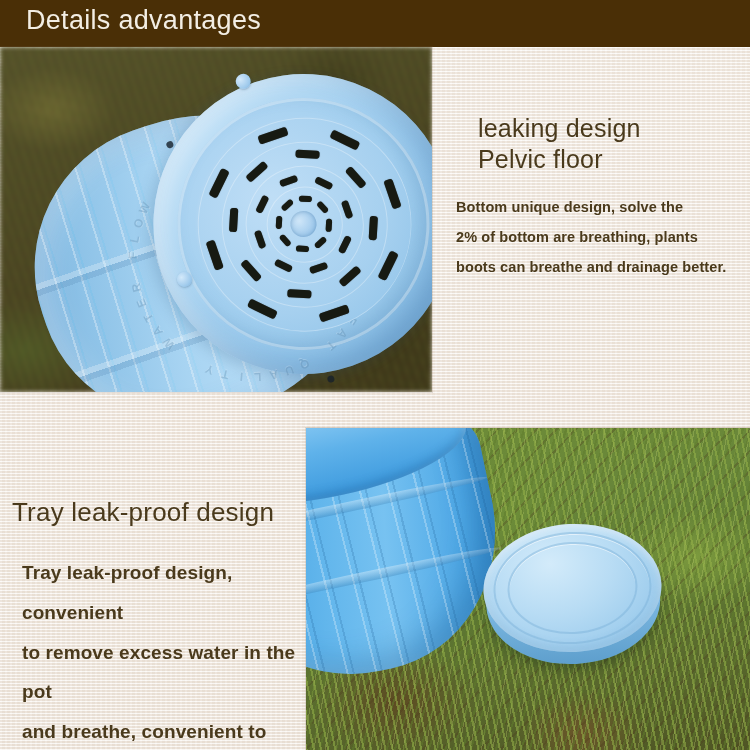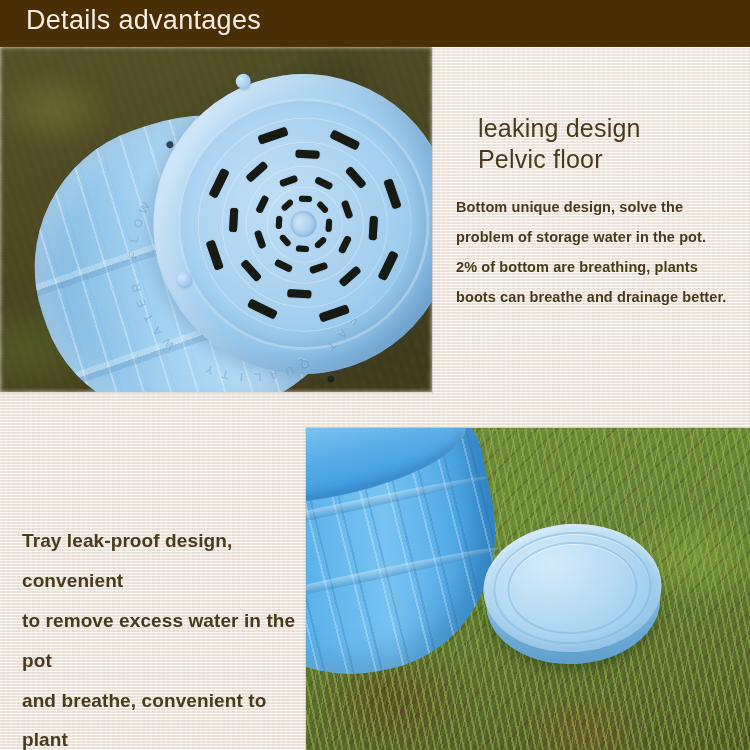--- a/index.html
+++ b/index.html
@@ -342,7 +342,6 @@
   </div>
   <div class="body-txt">
     <p>Bottom unique design, solve the</p>
-    <p>problem of storage water in the pot.</p>
     <p>2% of bottom are breathing, plants</p>
     <p>boots can breathe and drainage better.</p>
   </div>

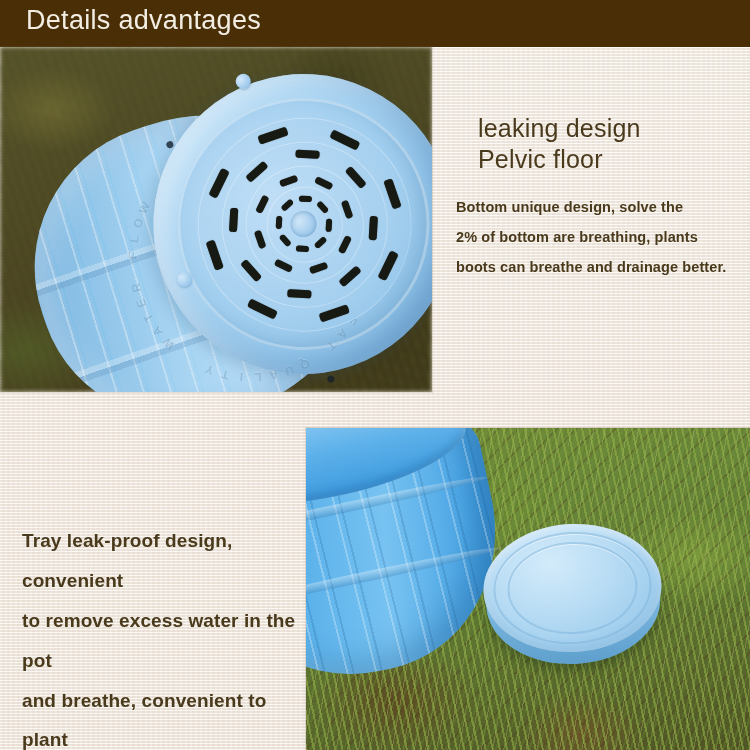--- a/index.html
+++ b/index.html
@@ -348,6 +348,9 @@
 </div>
 
 <div class="txt-block" id="text-tray">
+  <div class="head-lg">
+    <div>Tray leak-proof design</div>
+  </div>
   <div class="body-txt">
     <p>Tray leak-proof design, convenient</p>
     <p>to remove excess water in the pot</p>

